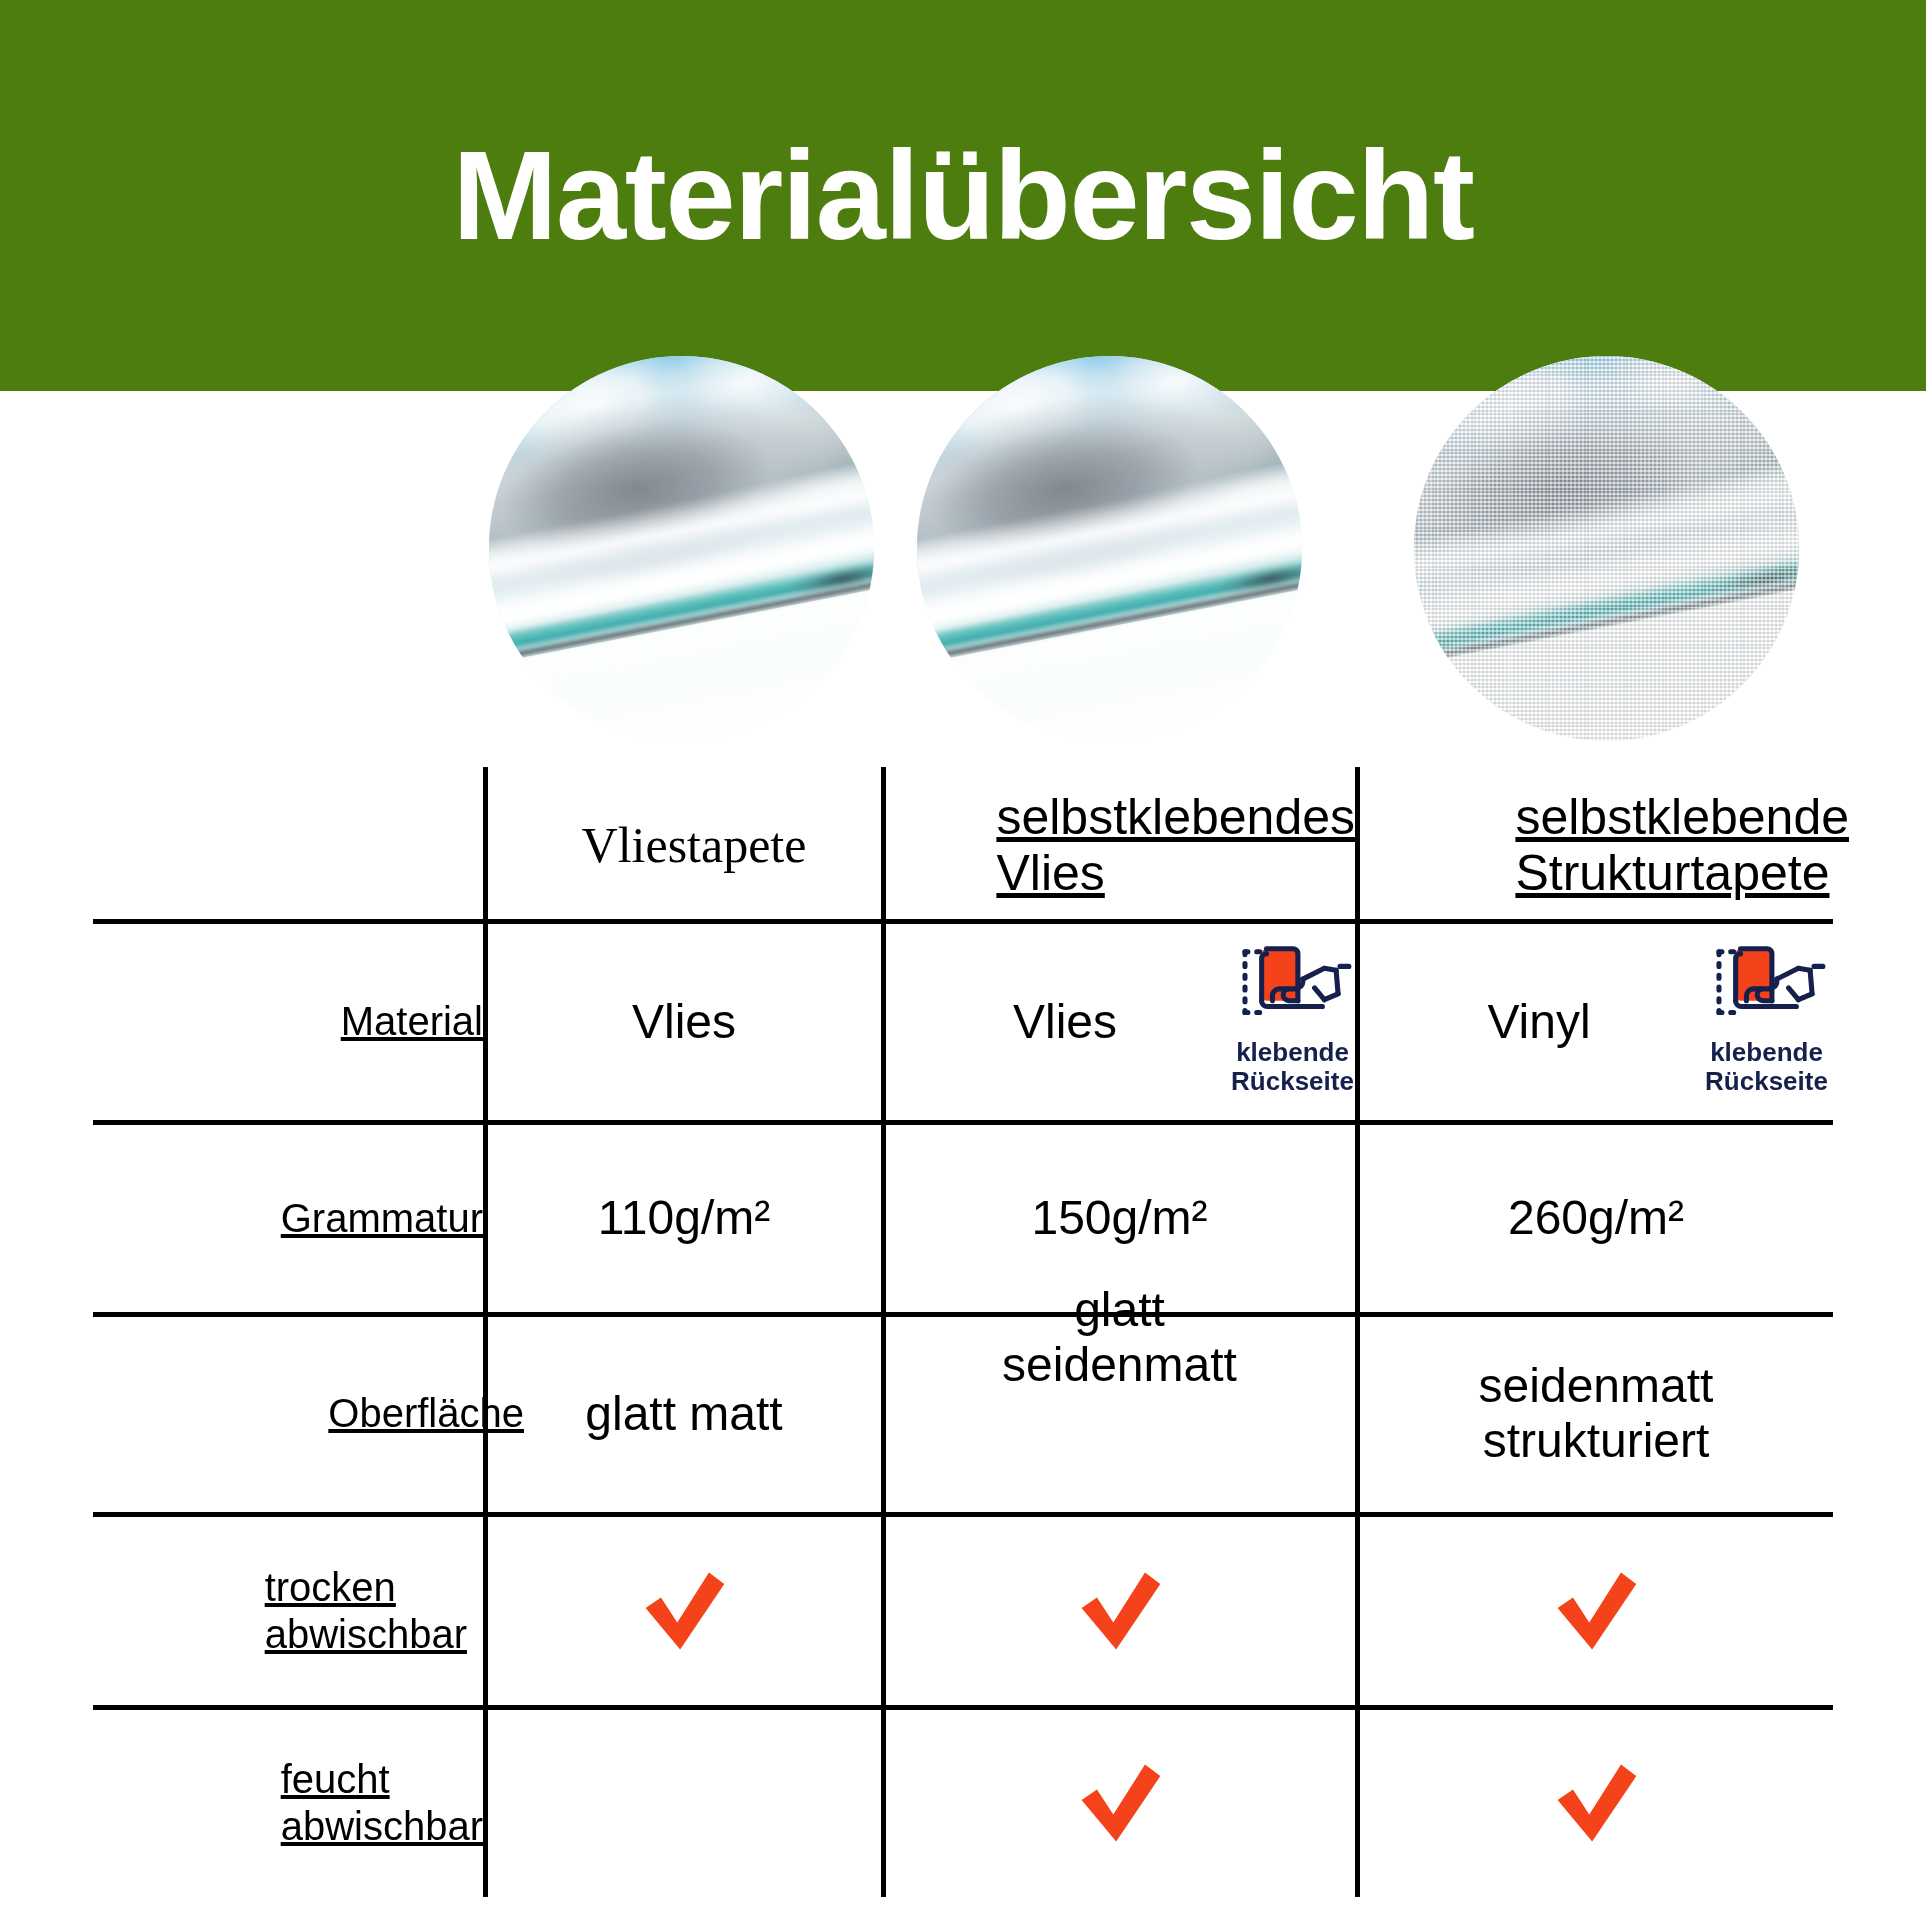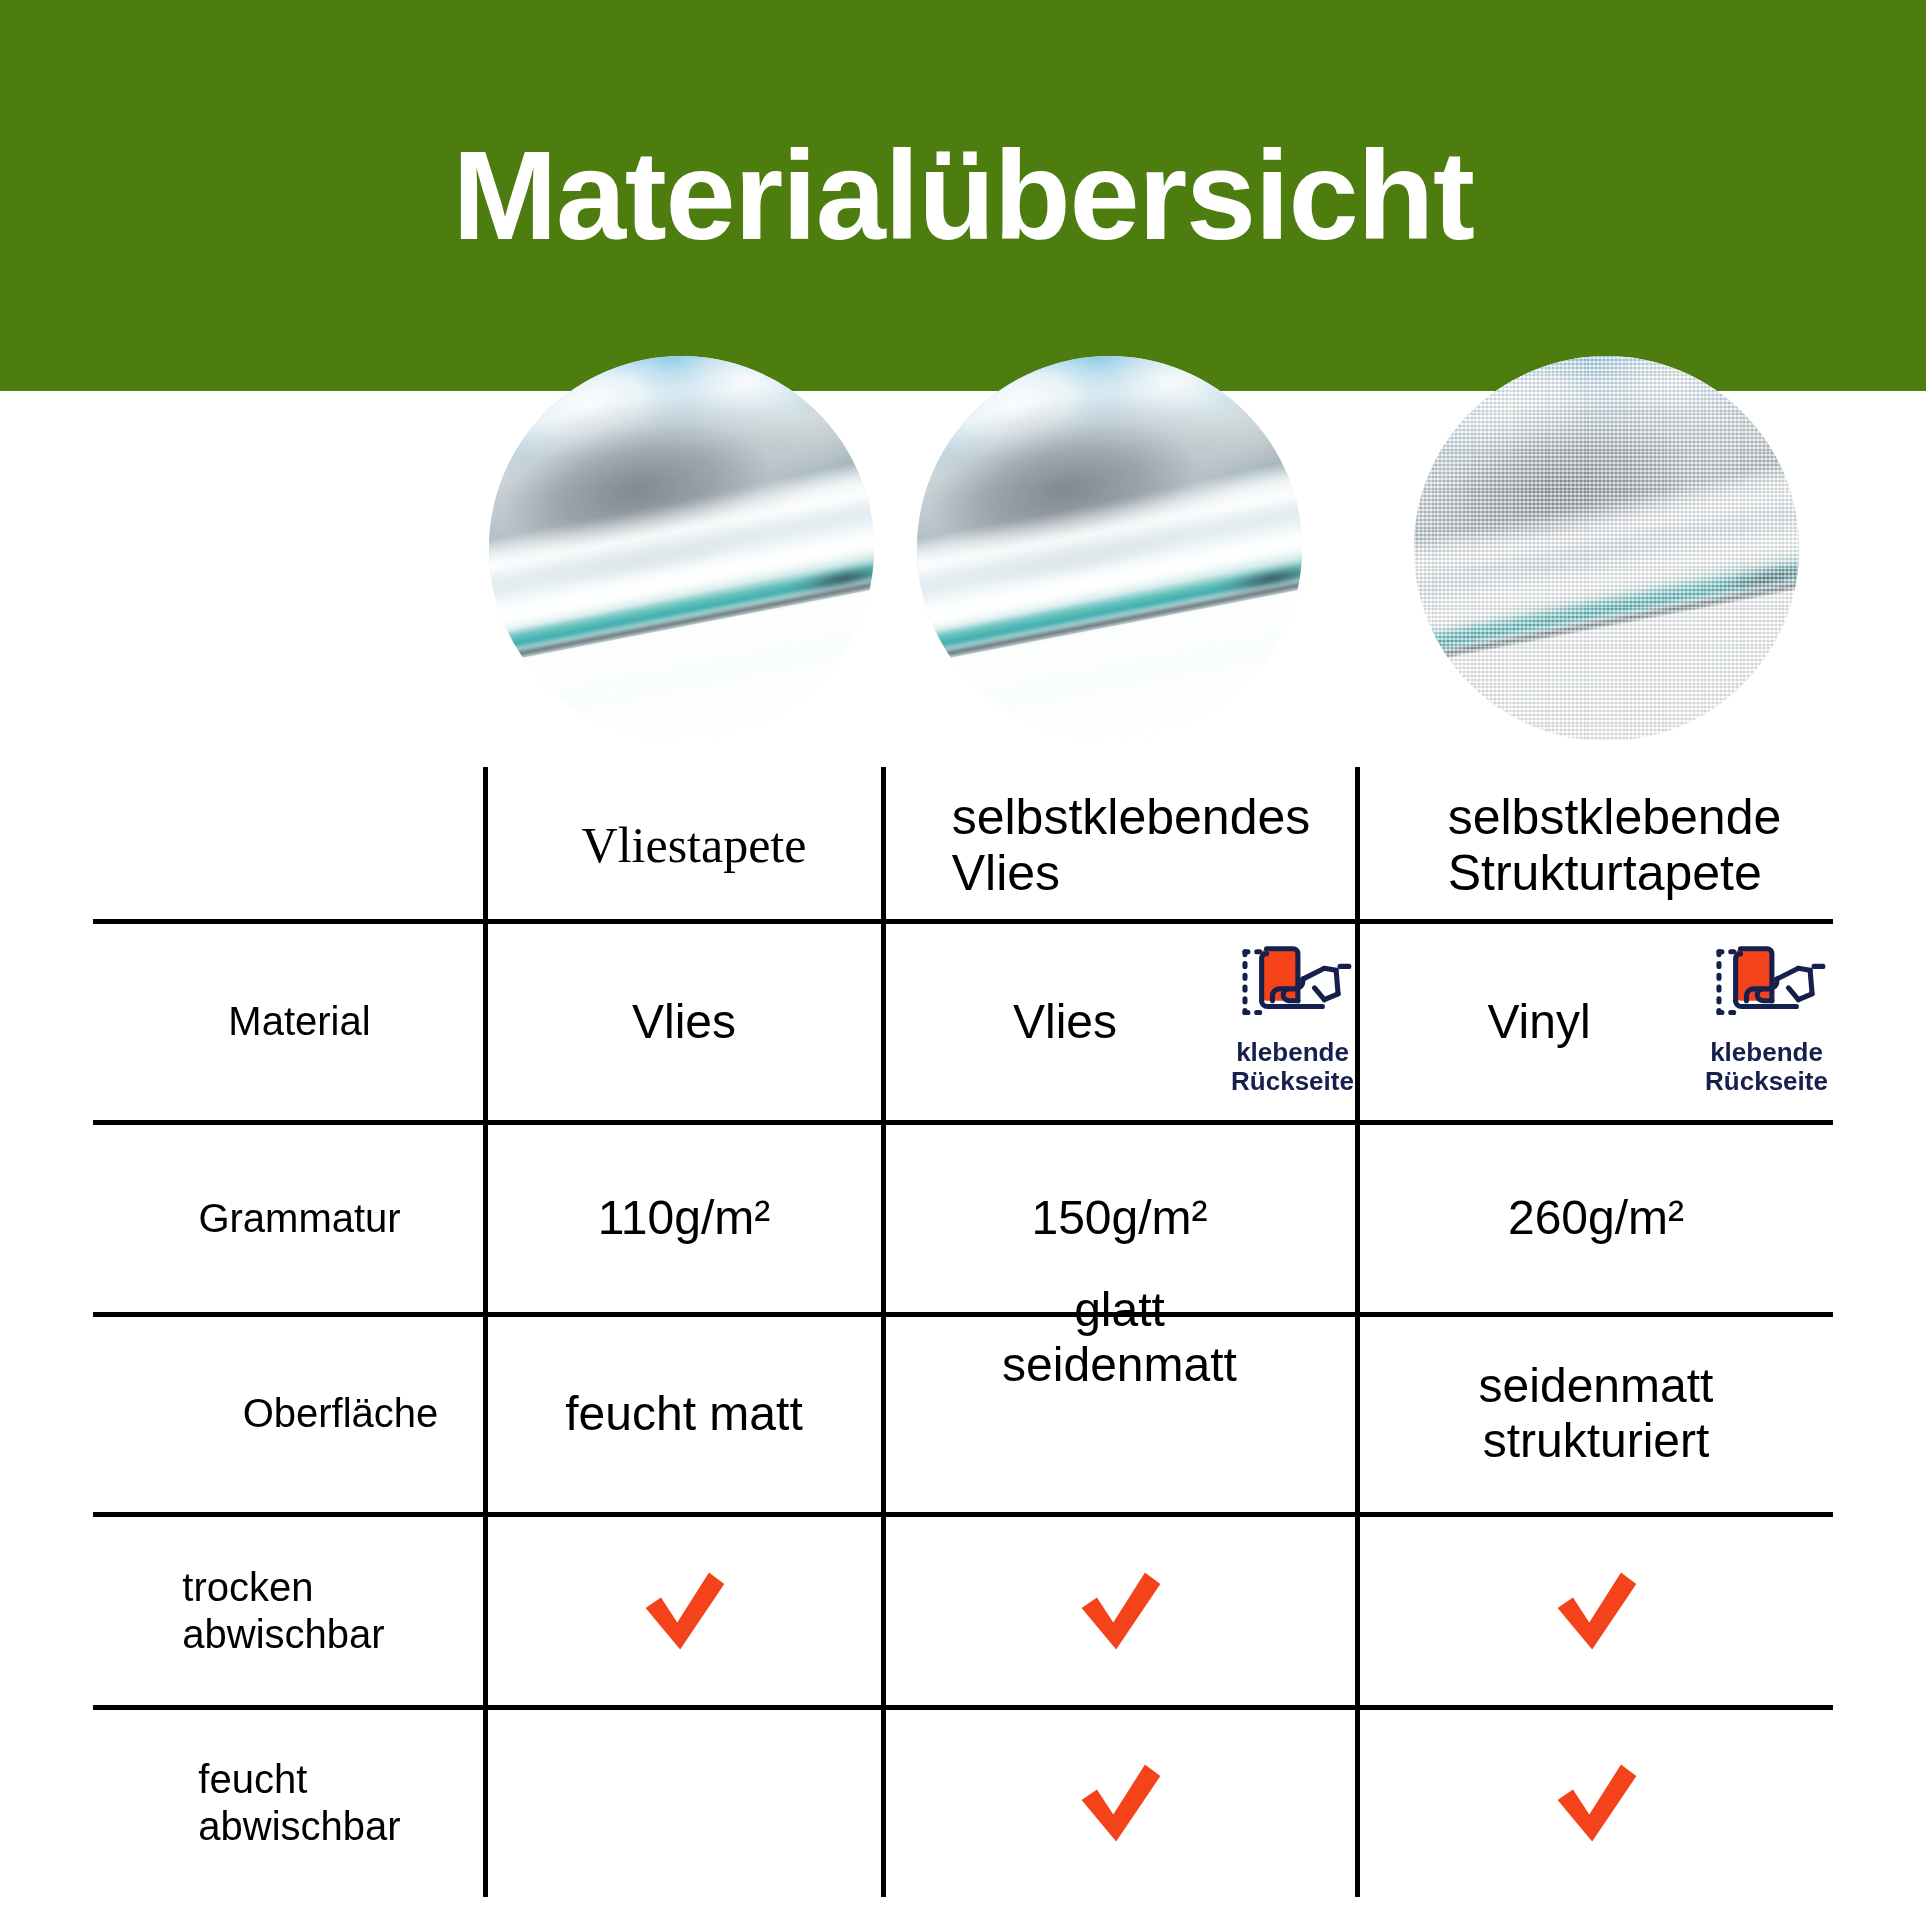--- a/index.html
+++ b/index.html
@@ -174,7 +174,7 @@
 
   .cell { position:absolute; display:flex; align-items:center; }
   .cell.center { justify-content:center; text-align:center; }
-  .cell.left { justify-content:center; }
+  .cell.left { justify-content:flex-end;text-decoration:underline; }
   .cell span.txt { font-size:48px; color:#000000; line-height:1.14; font-weight:400; }
   .cell span.hdr { font-size:50px; color:#000000; line-height:1.12; font-weight:400; }
   .cell span.rowlabel { font-size:40px; color:#000000; line-height:1.18; font-weight:400; }

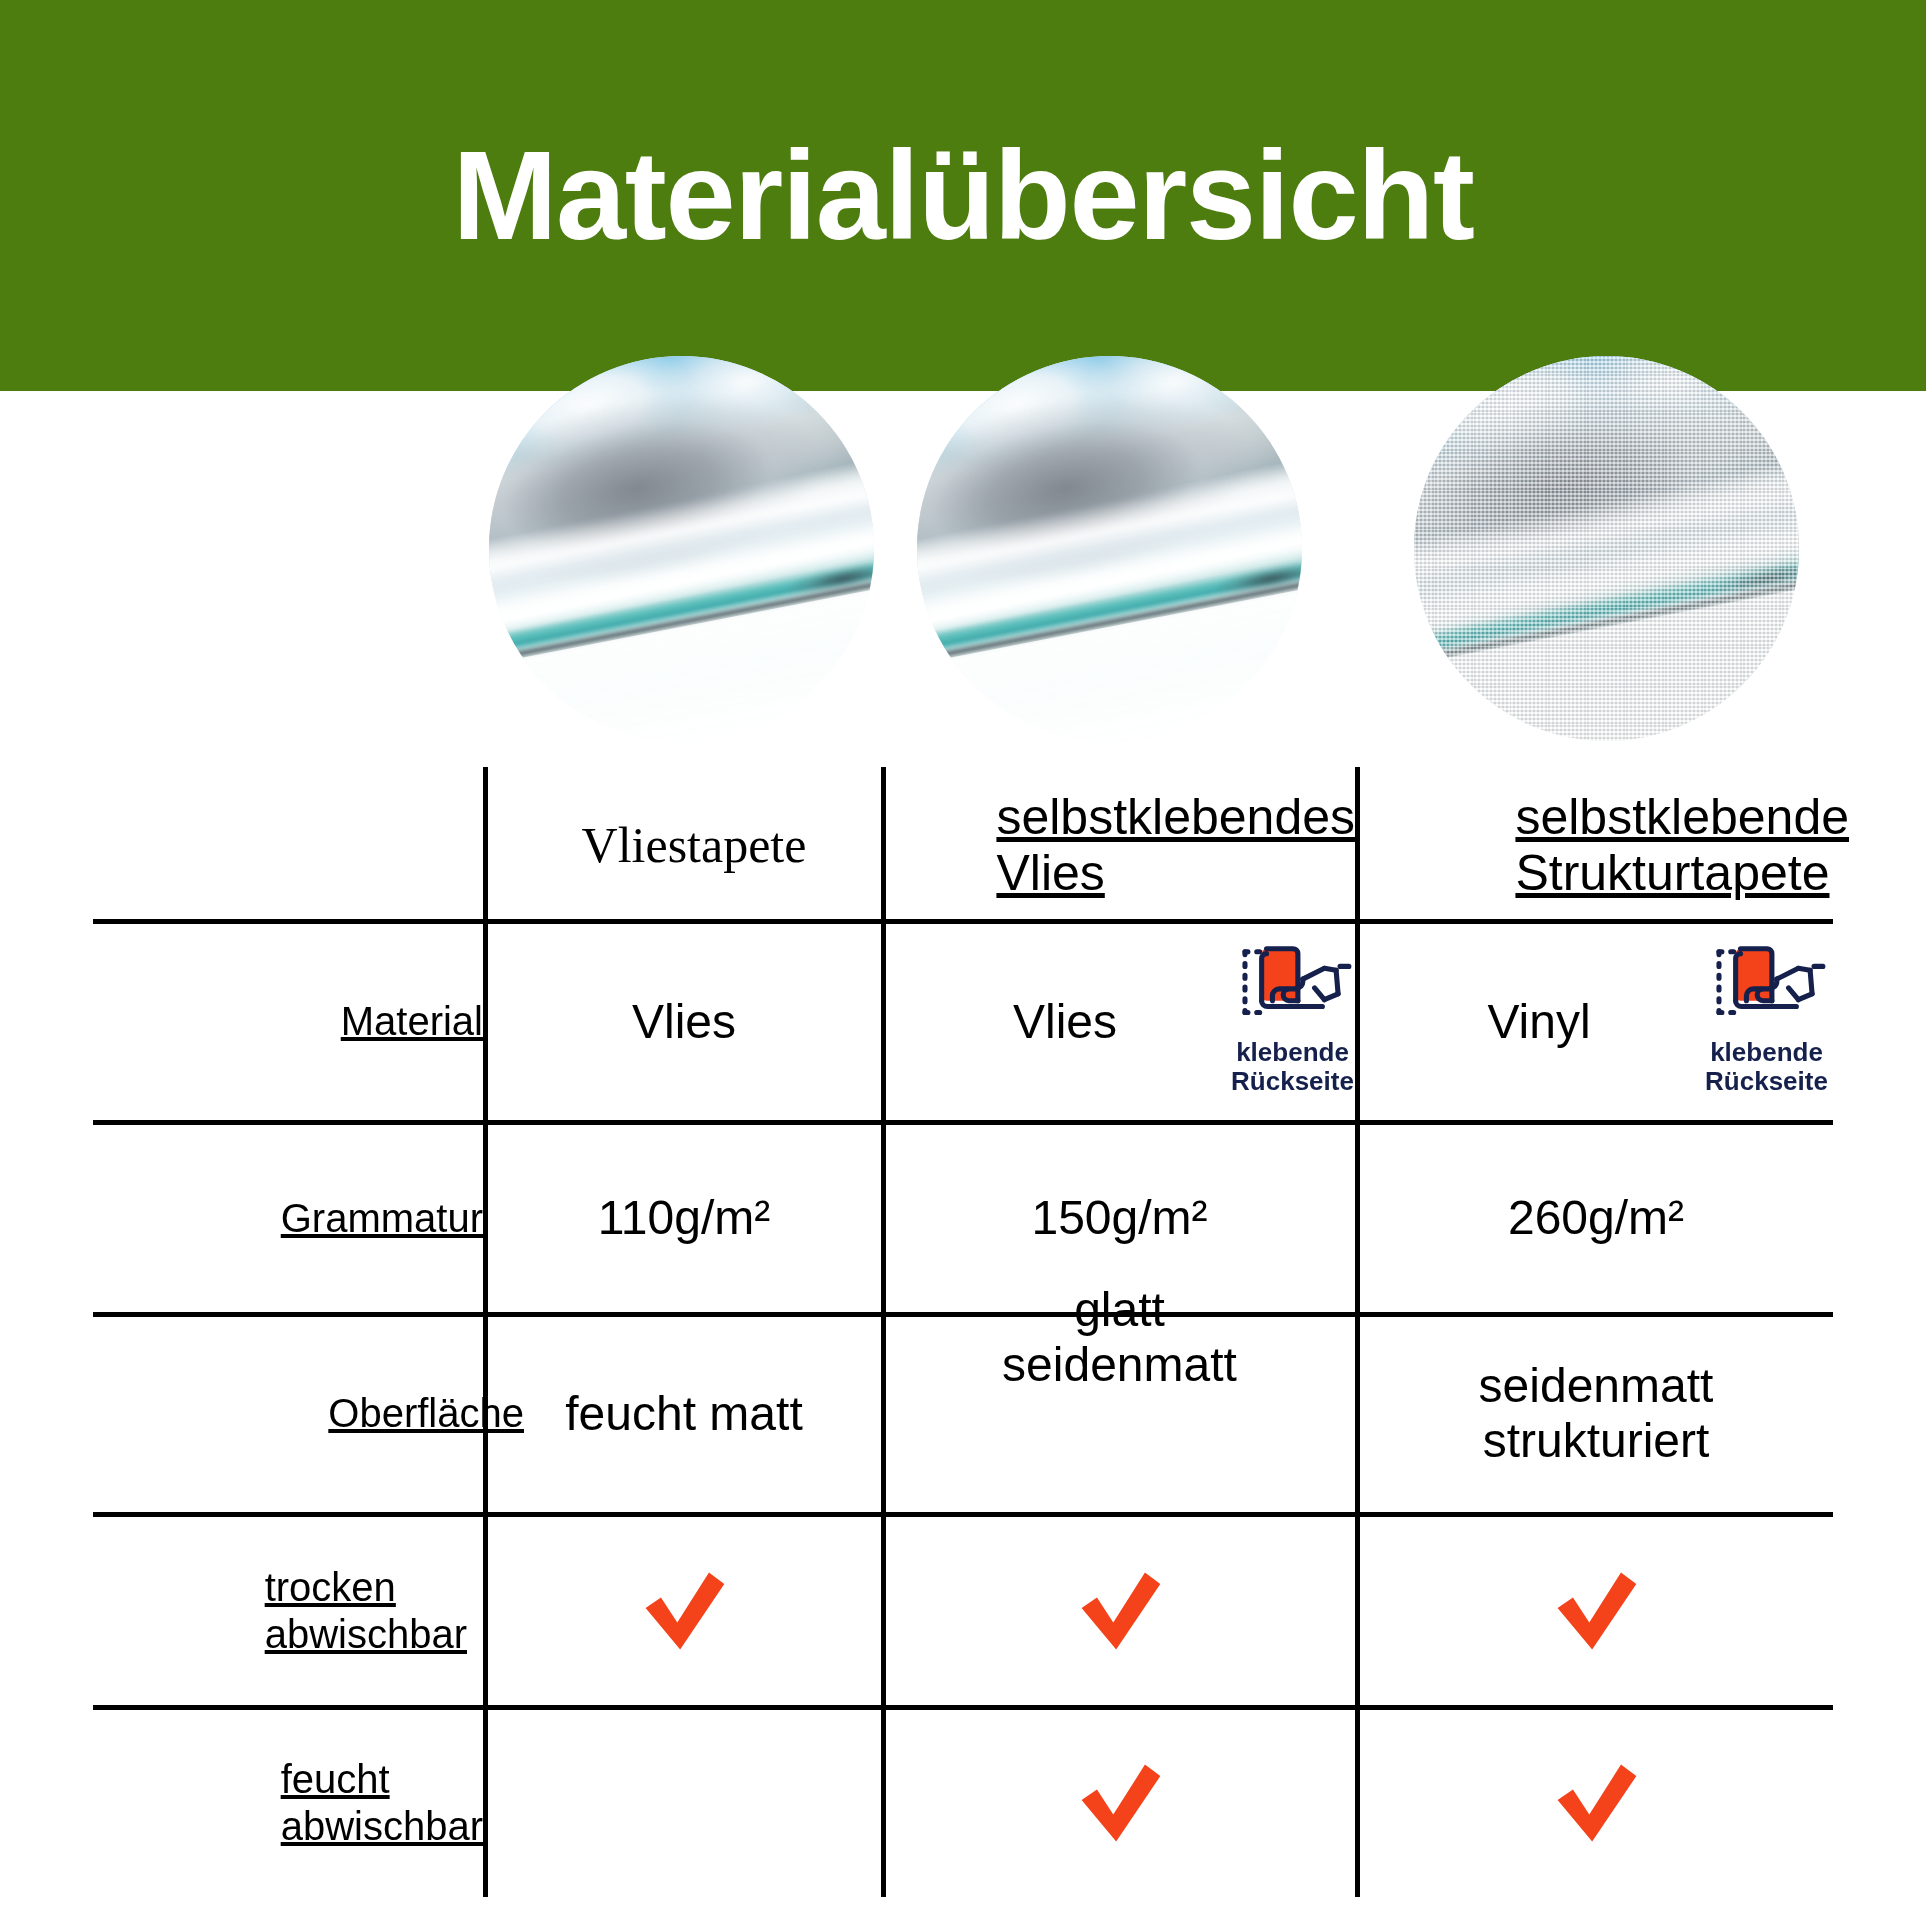--- a/index.html
+++ b/index.html
@@ -366,7 +366,7 @@
     <span class="rowlabel" style="white-space:pre-line;">Oberfläche</span>
   </div>
   <div class="cell center" style="left:487px; top:1316px; width:394px; height:196px;">
-    <span class="txt">feucht matt</span>
+    <span class="txt">glatt matt</span>
   </div>
   <div class="cell center" style="left:885px; top:1240px; width:469px; height:196px;">
     <span class="txt" style="white-space:pre-line;">glatt

